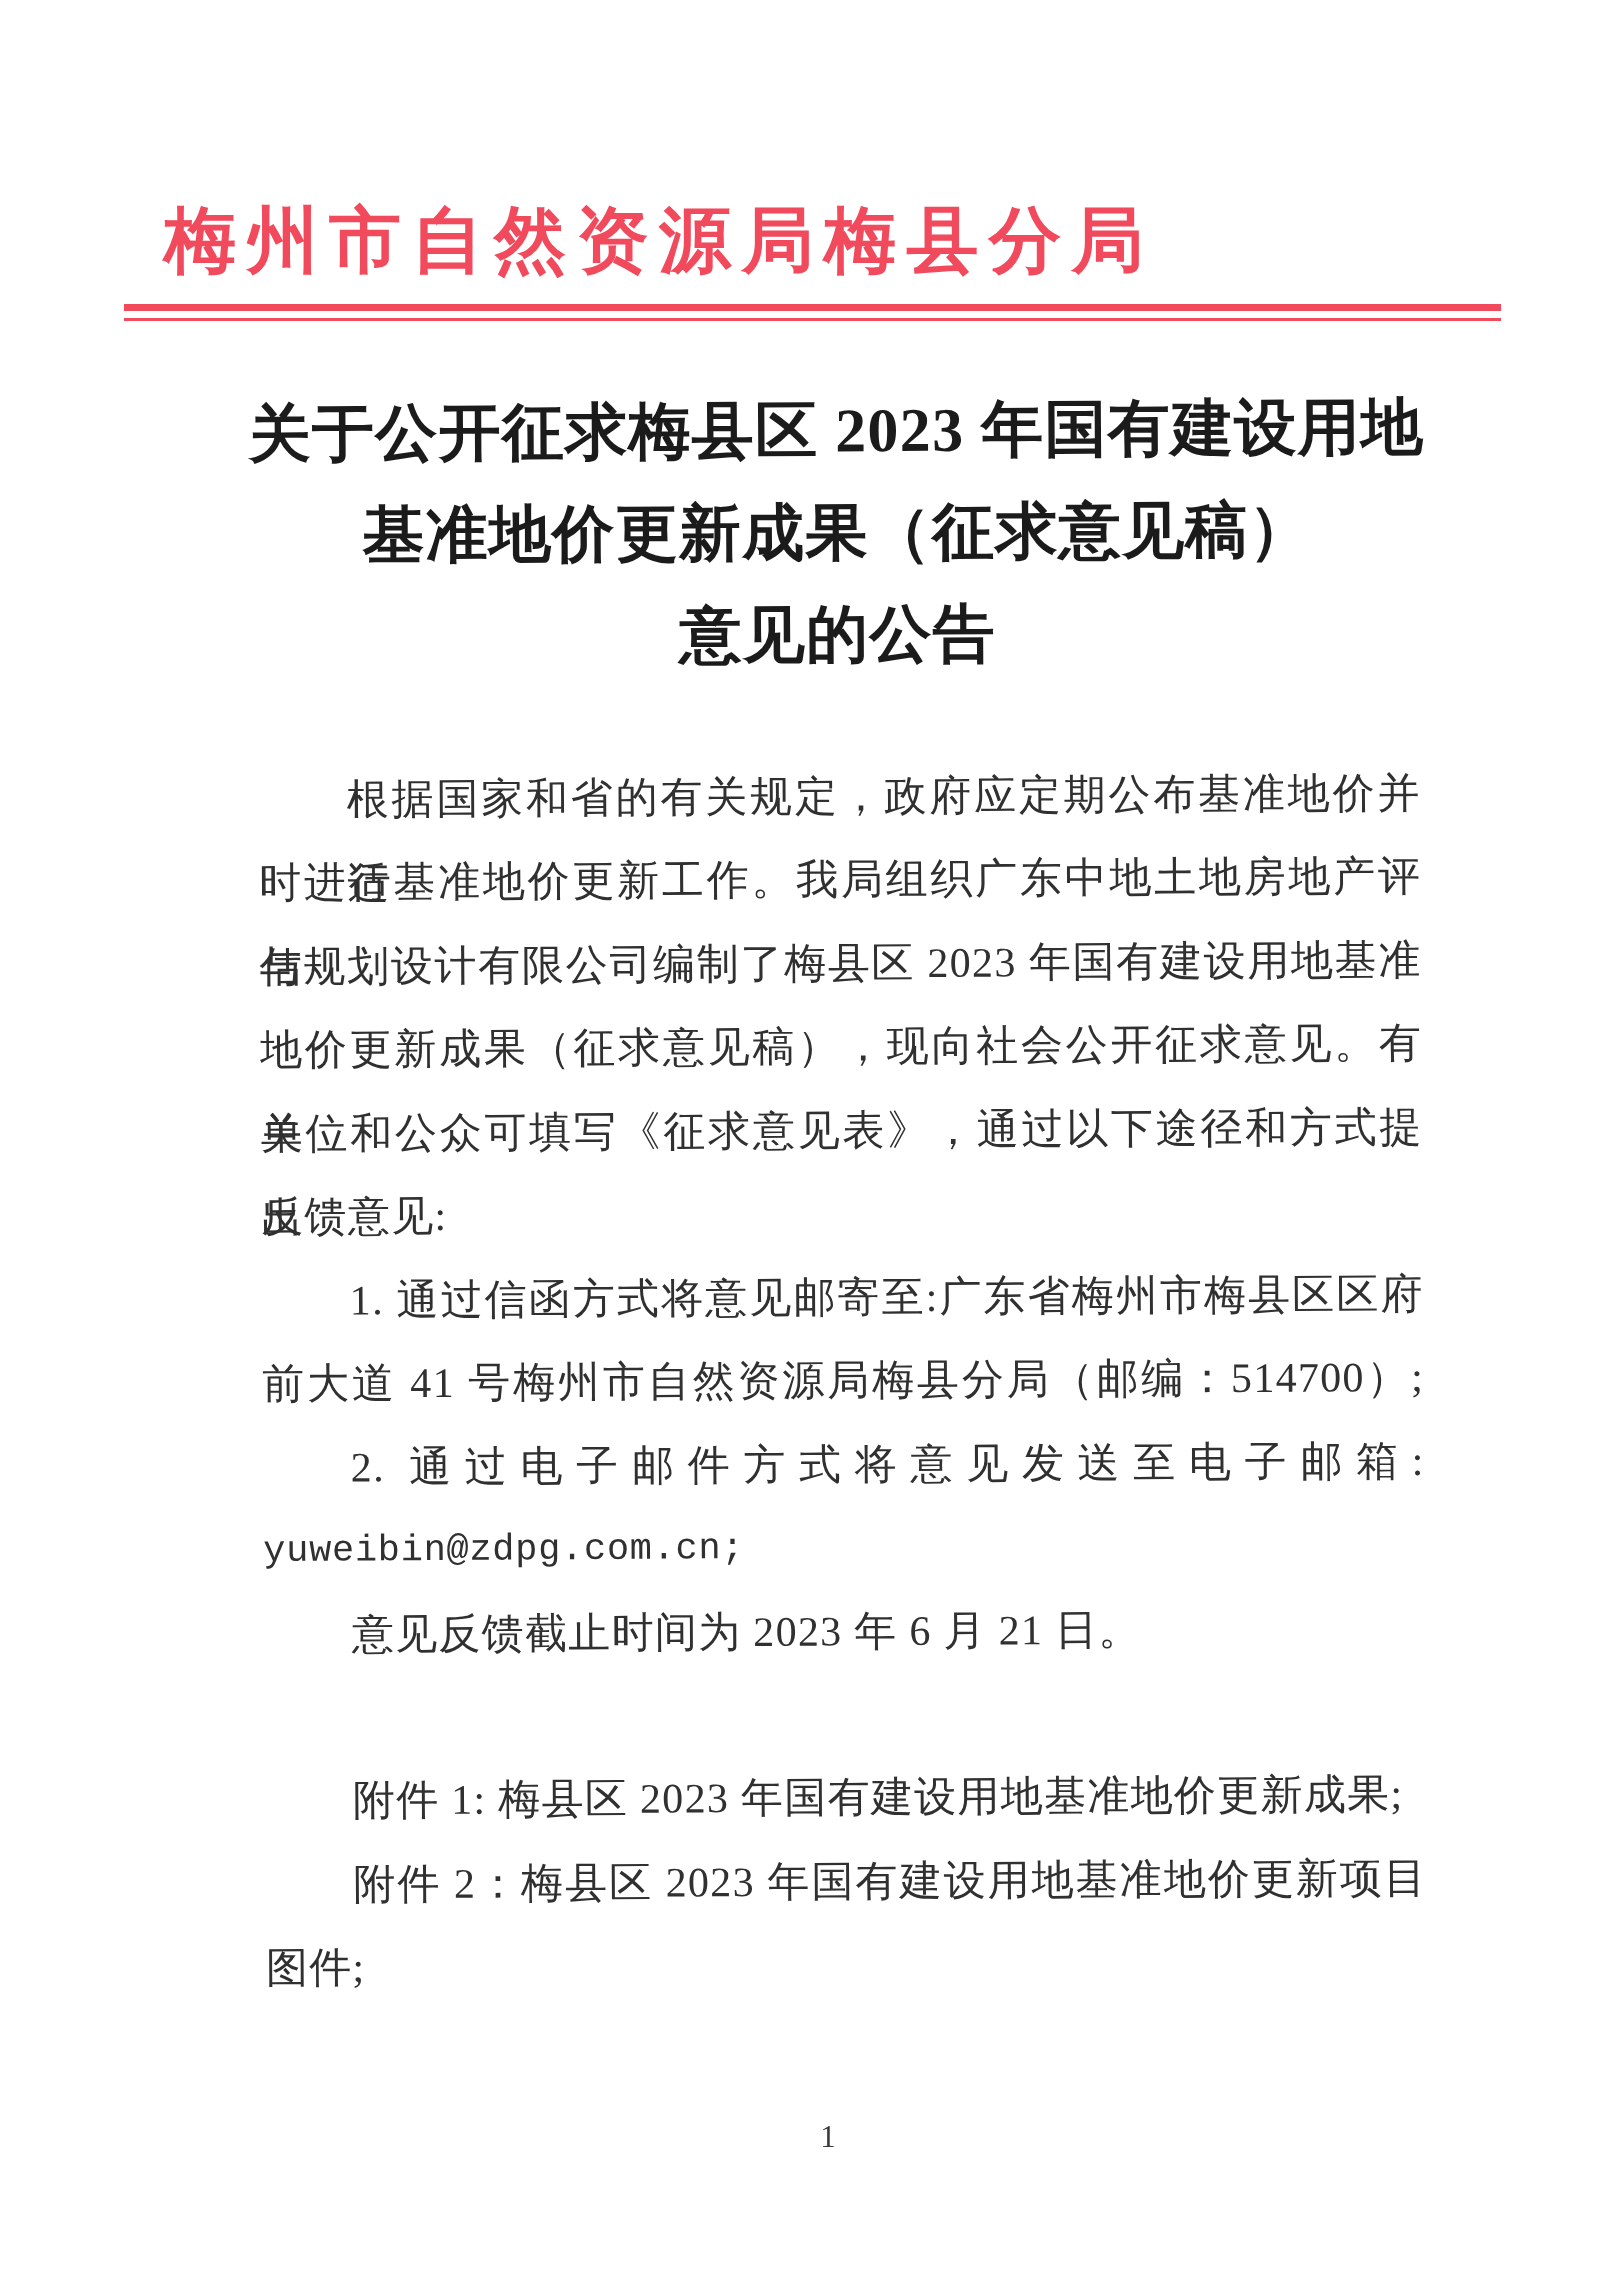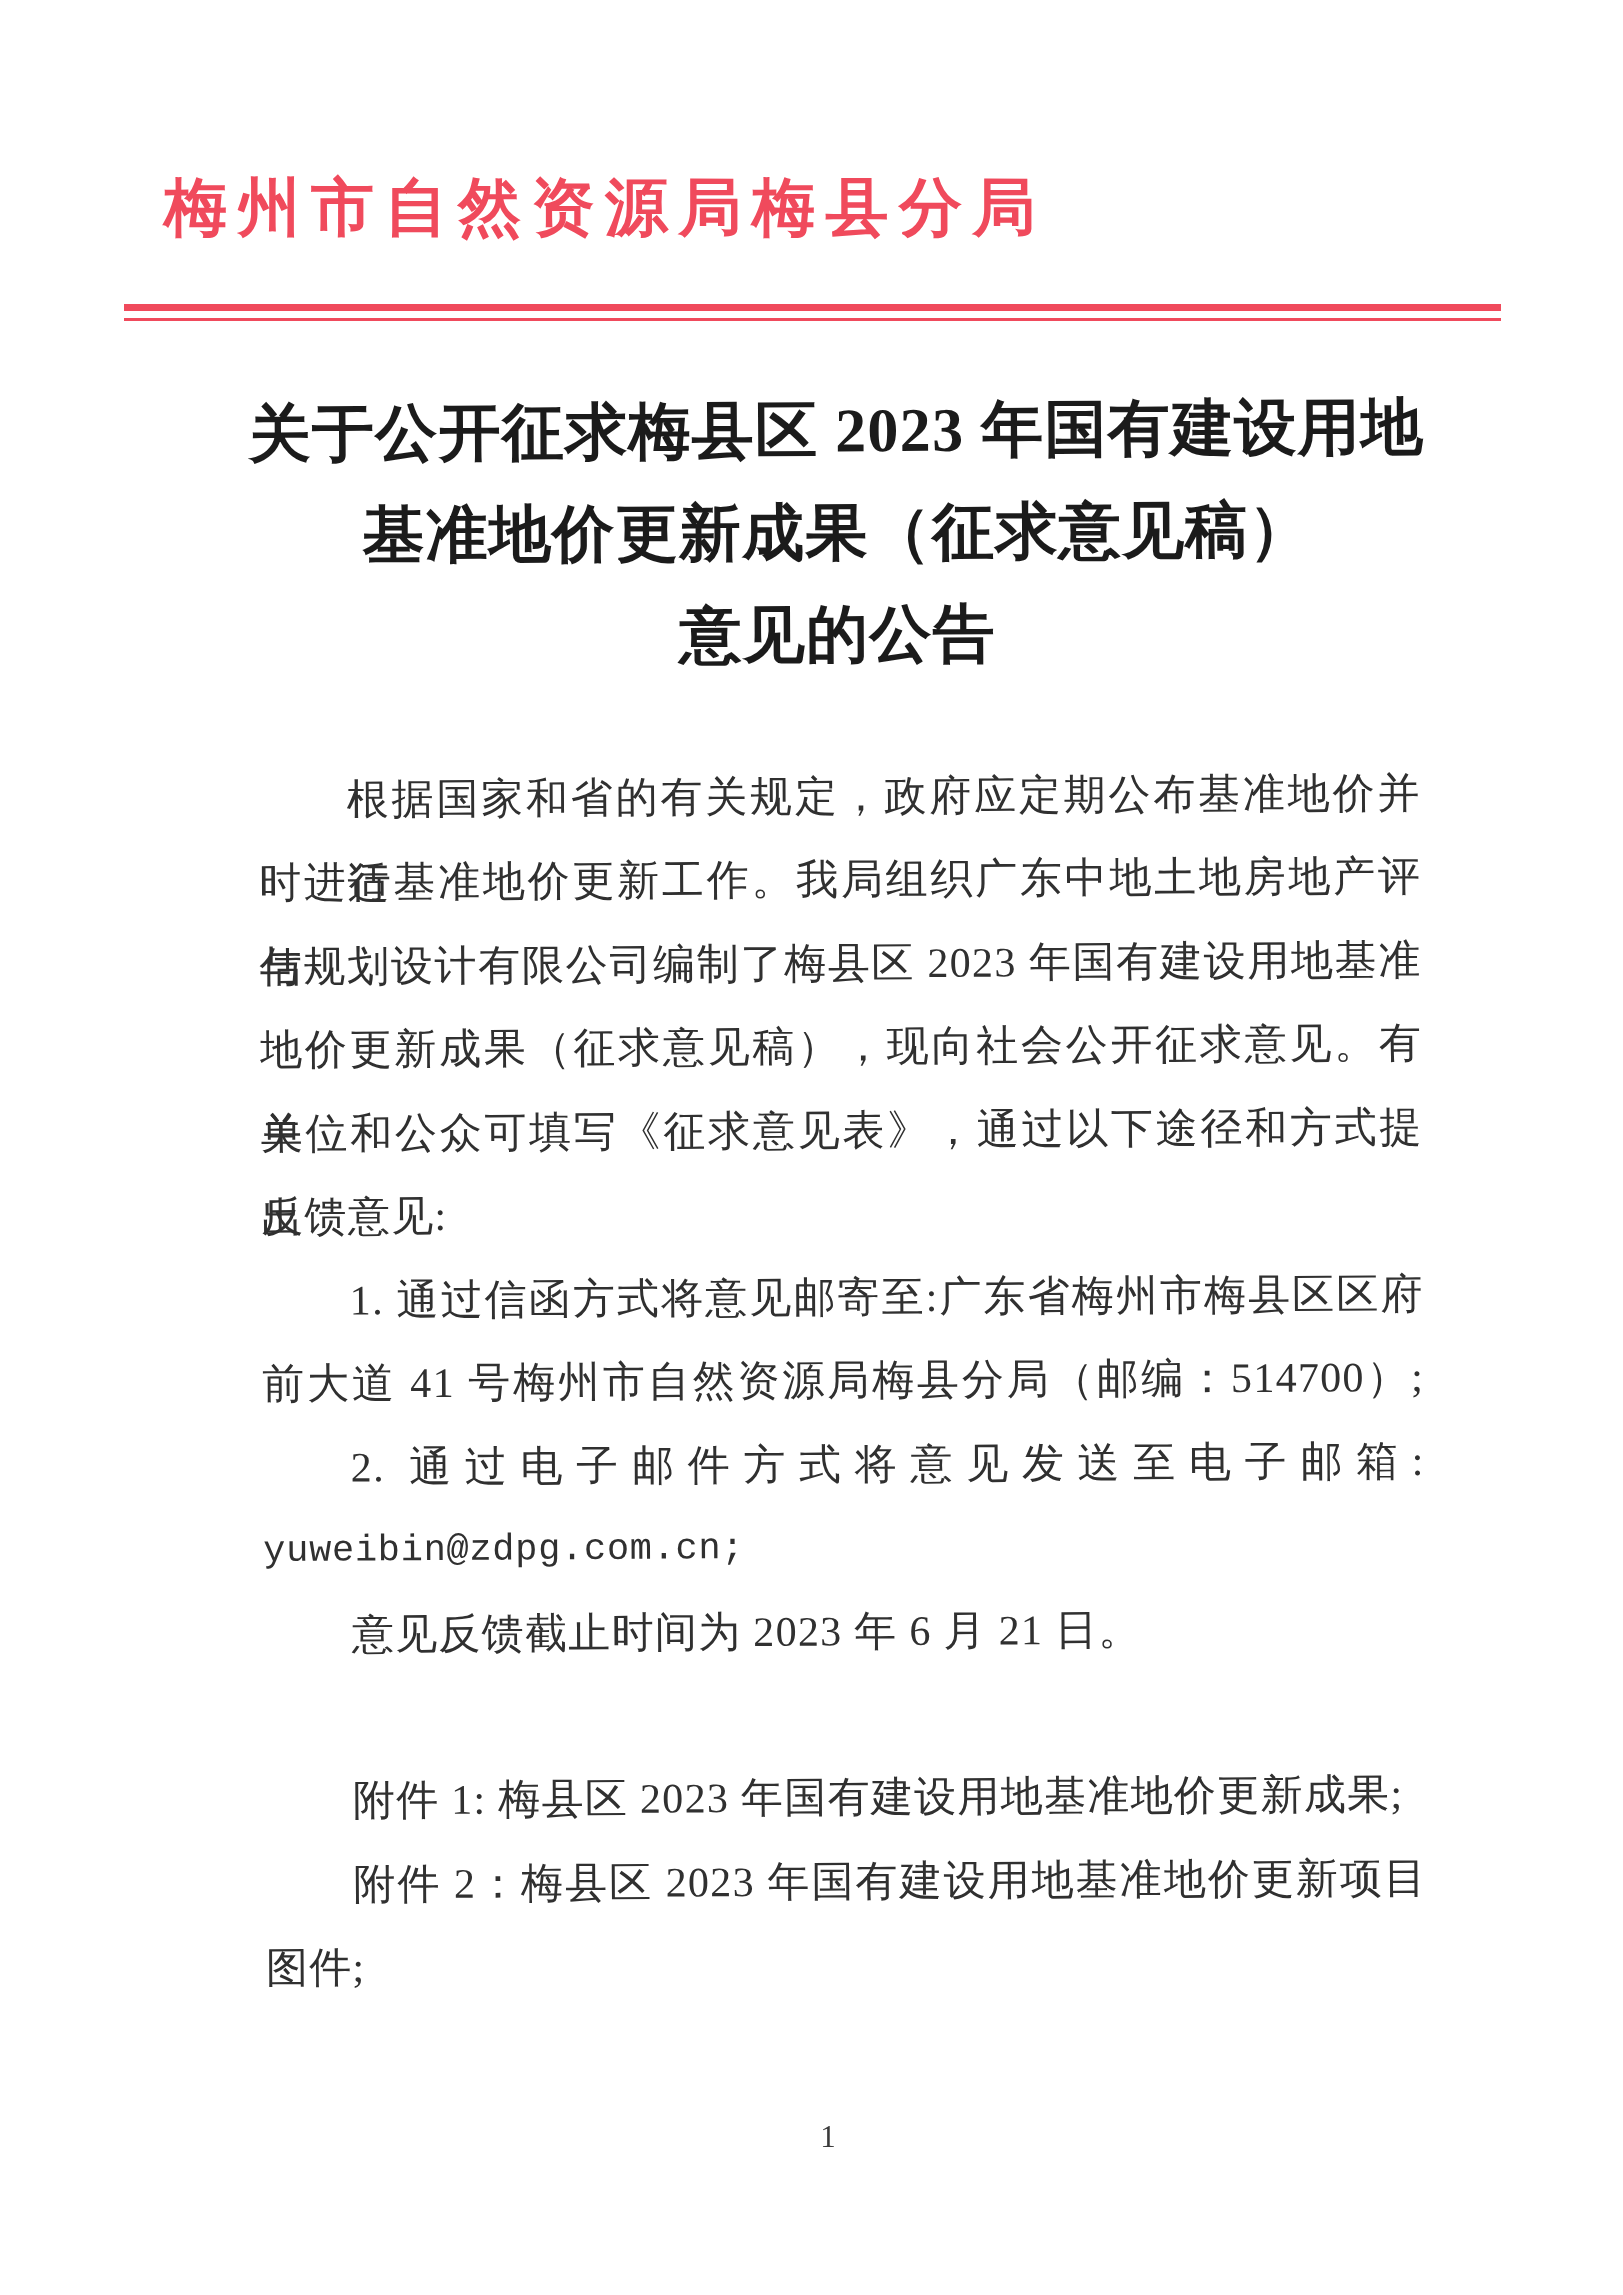--- a/index.html
+++ b/index.html
@@ -18,8 +18,8 @@
   }
   
   .agency{
-    position:absolute;left:164px;top:153px;
-    font-size:63px;line-height:111px;
+    position:absolute;left:164px;top:186px;
+    font-size:72px;line-height:111px;
     letter-spacing:10.5px;white-space:nowrap;
     color:var(--header-red);
     font-weight:bold;

